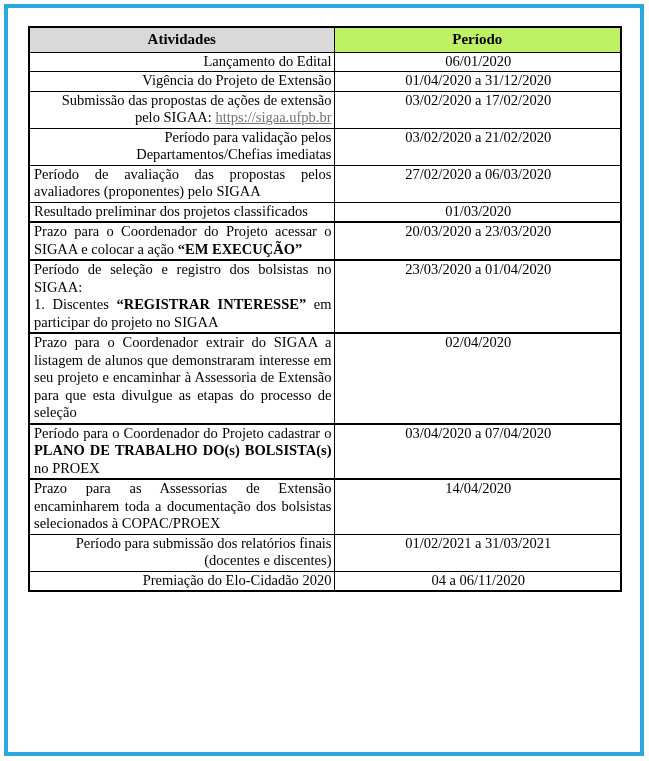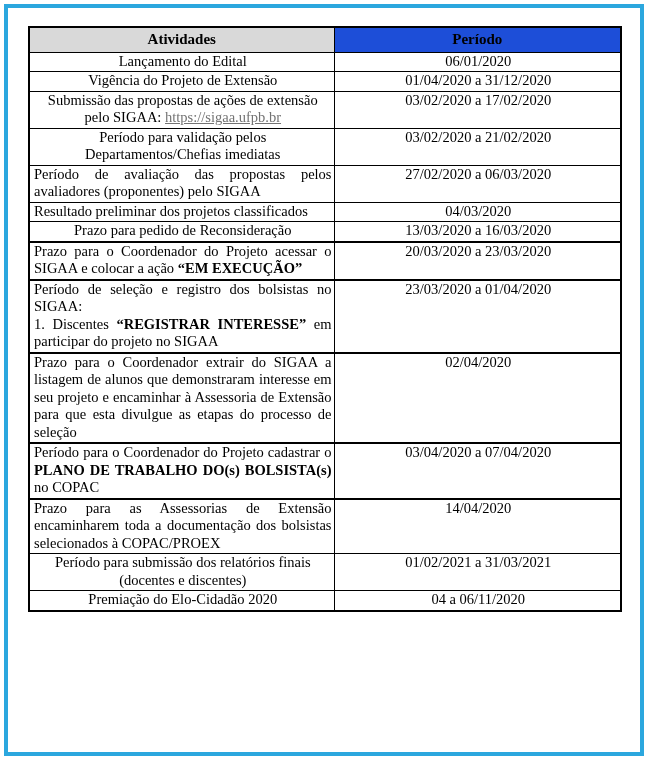--- a/index.html
+++ b/index.html
@@ -70,7 +70,7 @@
     <thead>
       <tr>
         <th style="background: rgb(217, 217, 217);">Atividades</th>
-        <th style="background: #1d4ed8;">Período</th>
+        <th style="background: #bef264;">Período</th>
       </tr>
     </thead>
     <tbody>

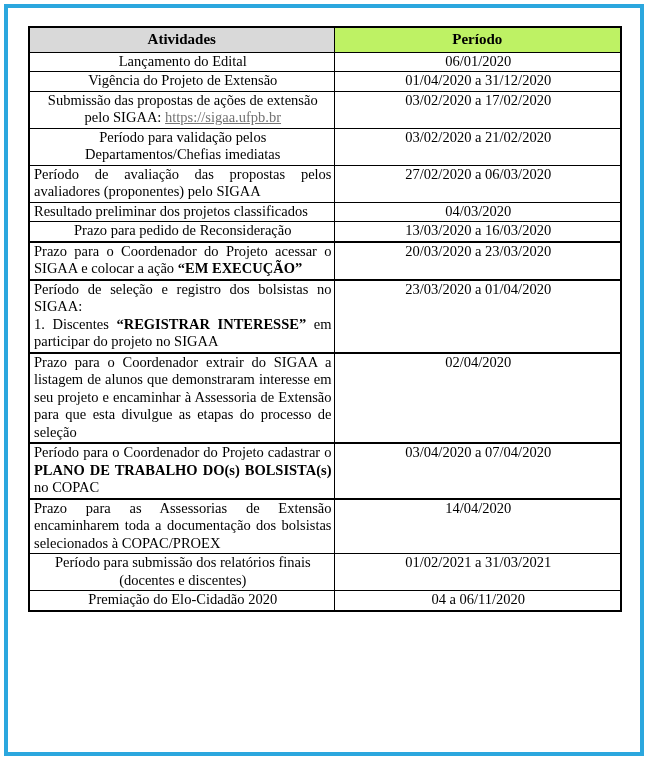--- a/index.html
+++ b/index.html
@@ -44,7 +44,7 @@
     vertical-align: top;
     padding: 0 2px 1px 4px;
   }
-  td.activity { text-align: center; }
+  td.activity { text-align: right; }
   td.activity.justify { text-align: justify; }
   td.period {
     text-align: center;

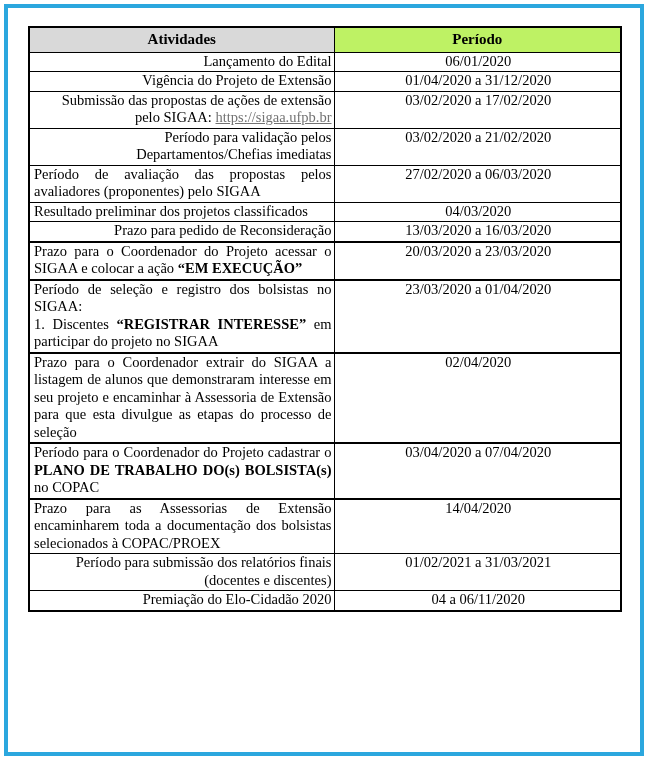--- a/index.html
+++ b/index.html
@@ -96,7 +96,7 @@
         </tr>
         <tr>
           <td class="activity justify"><span>Resultado preliminar dos projetos classificados</span></td>
-          <td class="period"><span>04/03/2020</span></td>
+          <td class="period"><span>01/03/2020</span></td>
         </tr>
         <tr>
           <td class="activity"><span>Prazo para pedido de Reconsideração</span></td>

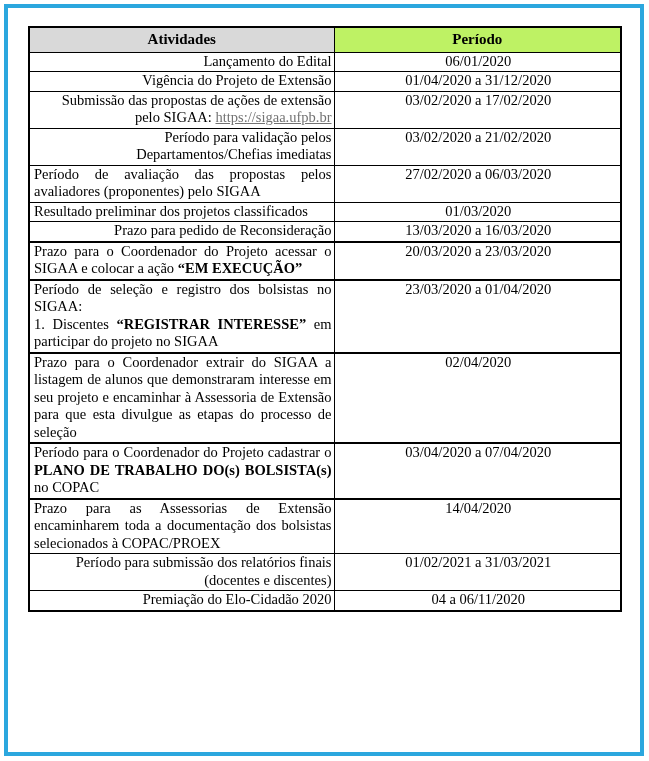--- a/index.html
+++ b/index.html
@@ -98,10 +98,6 @@
           <td class="activity justify"><span>Resultado preliminar dos projetos classificados</span></td>
           <td class="period"><span>01/03/2020</span></td>
         </tr>
-        <tr>
-          <td class="activity"><span>Prazo para pedido de Reconsideração</span></td>
-          <td class="period"><span>13/03/2020 a 16/03/2020</span></td>
-        </tr>
         <tr class="thick-top">
           <td class="activity justify"><span>Prazo para o Coordenador do Projeto acessar o SIGAA e colocar a ação </span><span class="bold">“EM EXECUÇÃO”</span></td>
           <td class="period"><span>20/03/2020 a 23/03/2020</span></td>

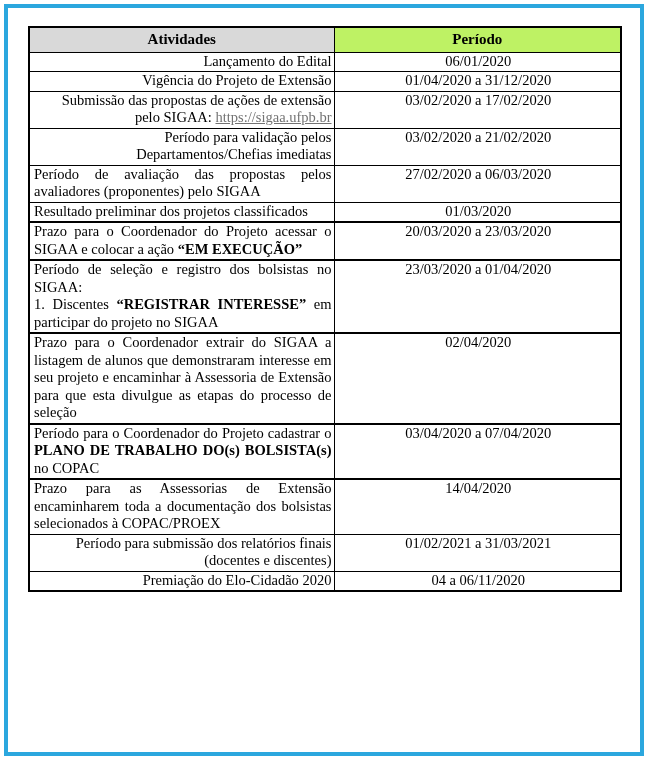--- a/index.html
+++ b/index.html
@@ -111,7 +111,7 @@
           <td class="period"><span>02/04/2020</span></td>
         </tr>
         <tr class="thick-top">
-          <td class="activity justify"><span>Período para o Coordenador do Projeto cadastrar o </span><span class="bold">PLANO DE TRABALHO DO(s) BOLSISTA(s)</span><span> no COPAC</span></td>
+          <td class="activity justify"><span>Período para o Coordenador do Projeto cadastrar o </span><span class="bold">PLANO DE TRABALHO DO(s) BOLSISTA(s)</span><span> no PROEX</span></td>
           <td class="period"><span>03/04/2020 a 07/04/2020</span></td>
         </tr>
         <tr class="thick-top">

